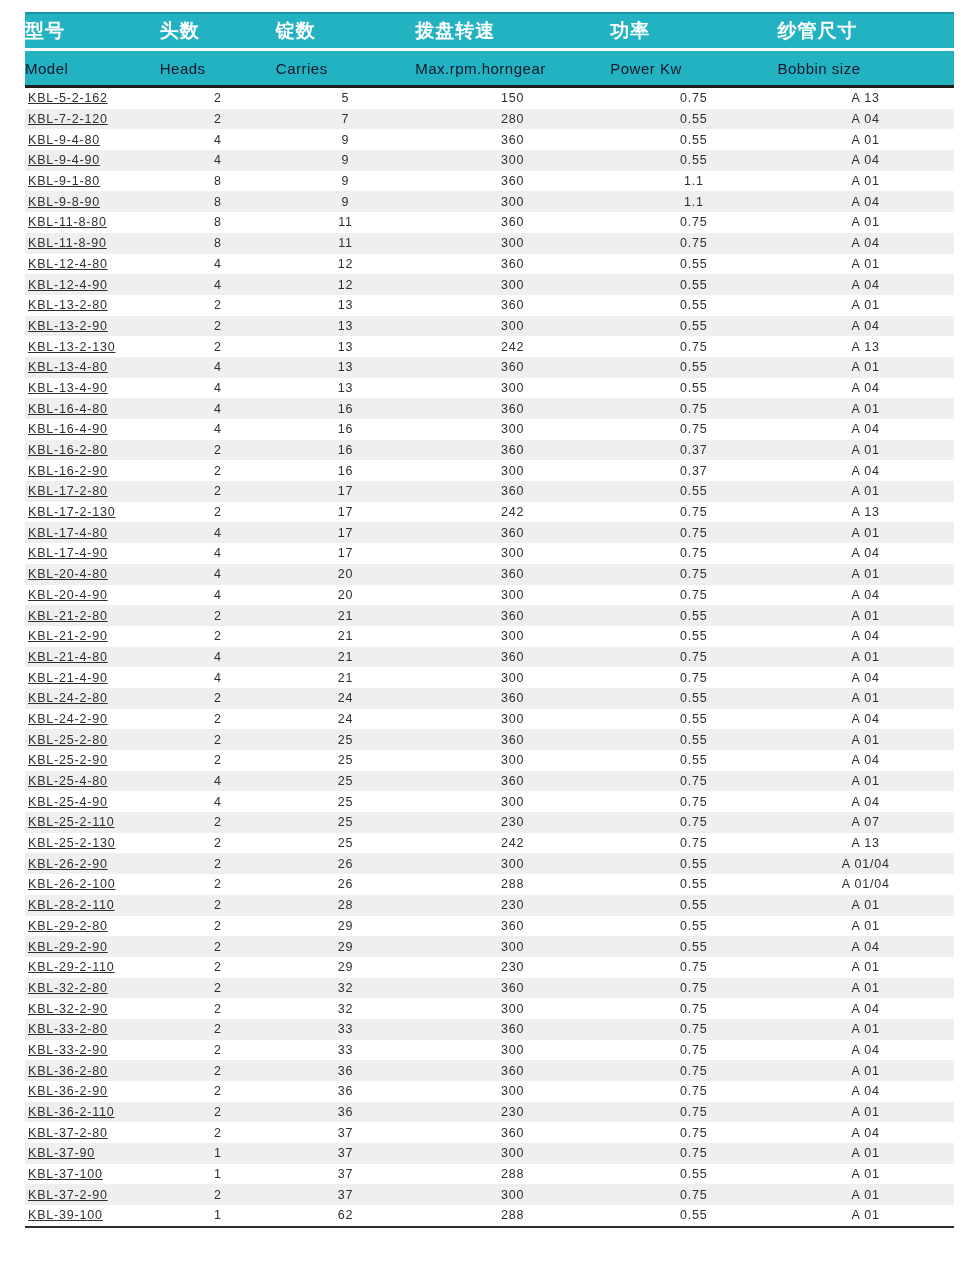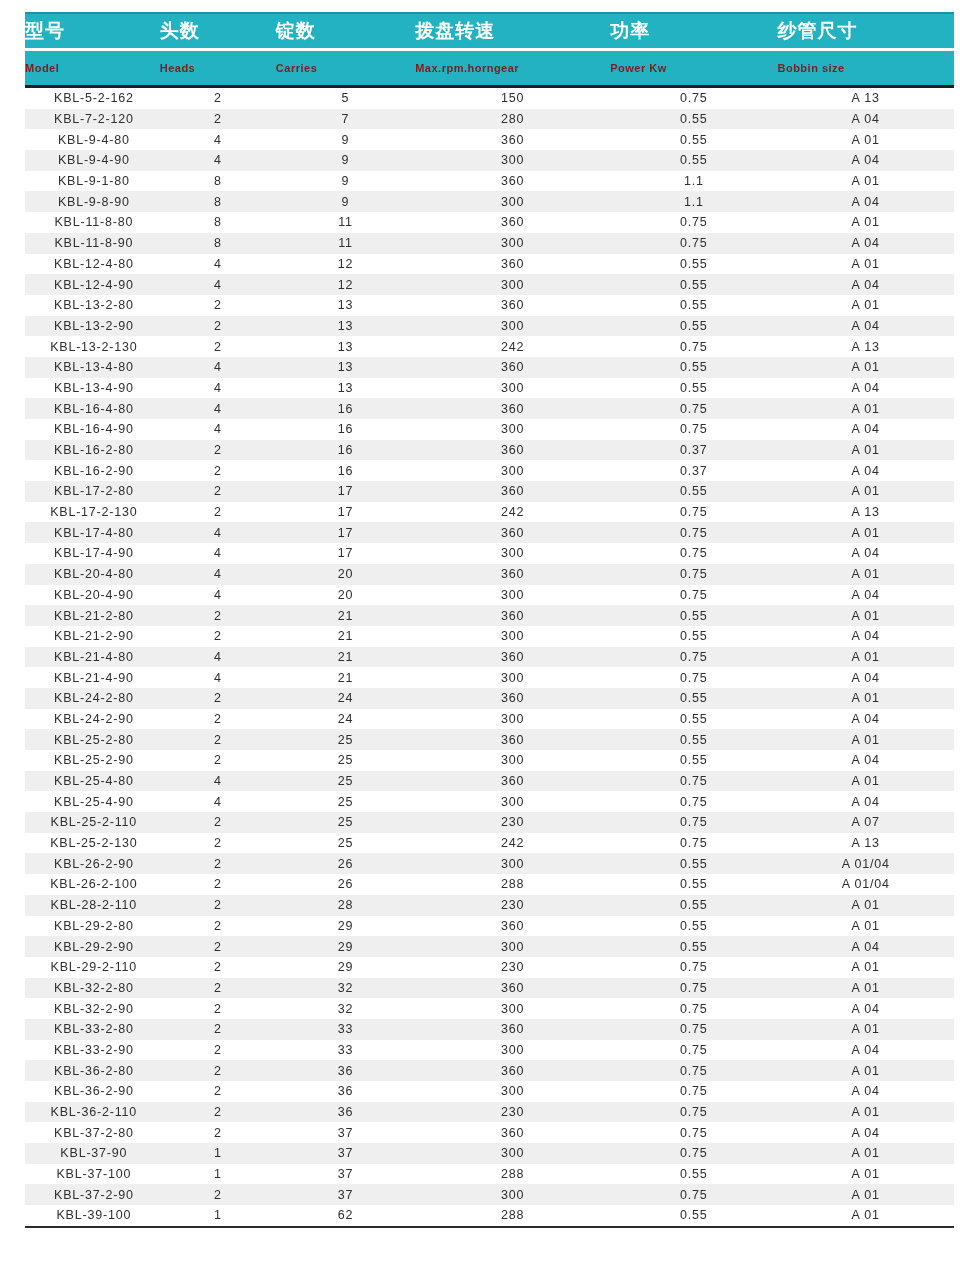--- a/index.html
+++ b/index.html
@@ -35,9 +35,9 @@
   }
   thead tr.en-row th {
     background: #23b2c2;
-    color: #7f1d1d;
-    font-size: 11px;
-    font-weight: bold;
+    color: #0f172a;
+    font-size: 15px;
+    font-weight: normal;
     height: 34px;
     padding: 0;
     letter-spacing: 0.5px;

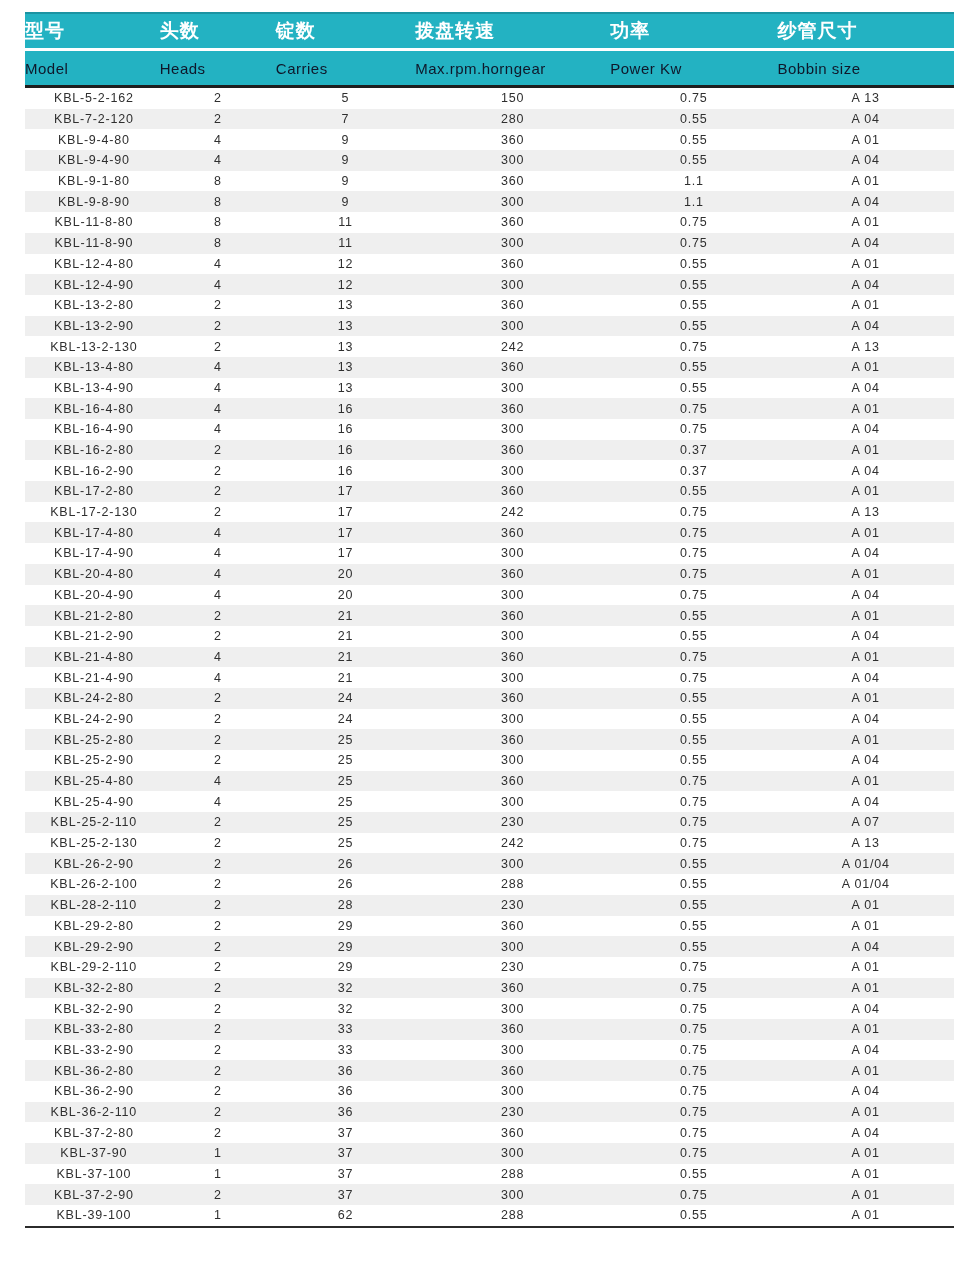--- a/index.html
+++ b/index.html
@@ -58,8 +58,9 @@
     background: #efefef;
   }
   tbody td.col-model {
-    text-align: center;
+    text-align: left;
     padding-left: 3px;
+    text-decoration: underline;
   }
   th { text-align: left; }
 </style>

